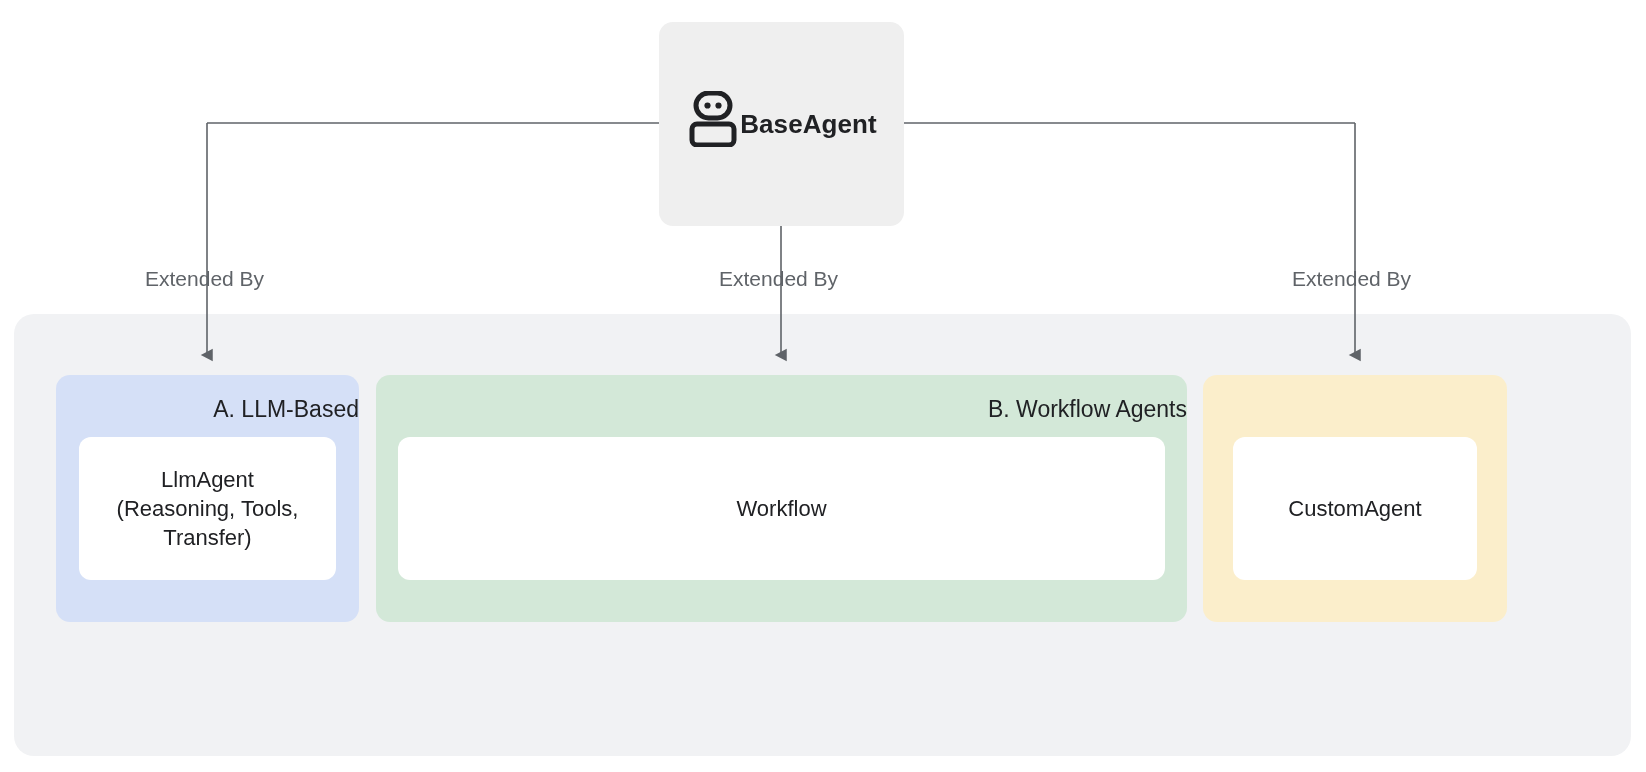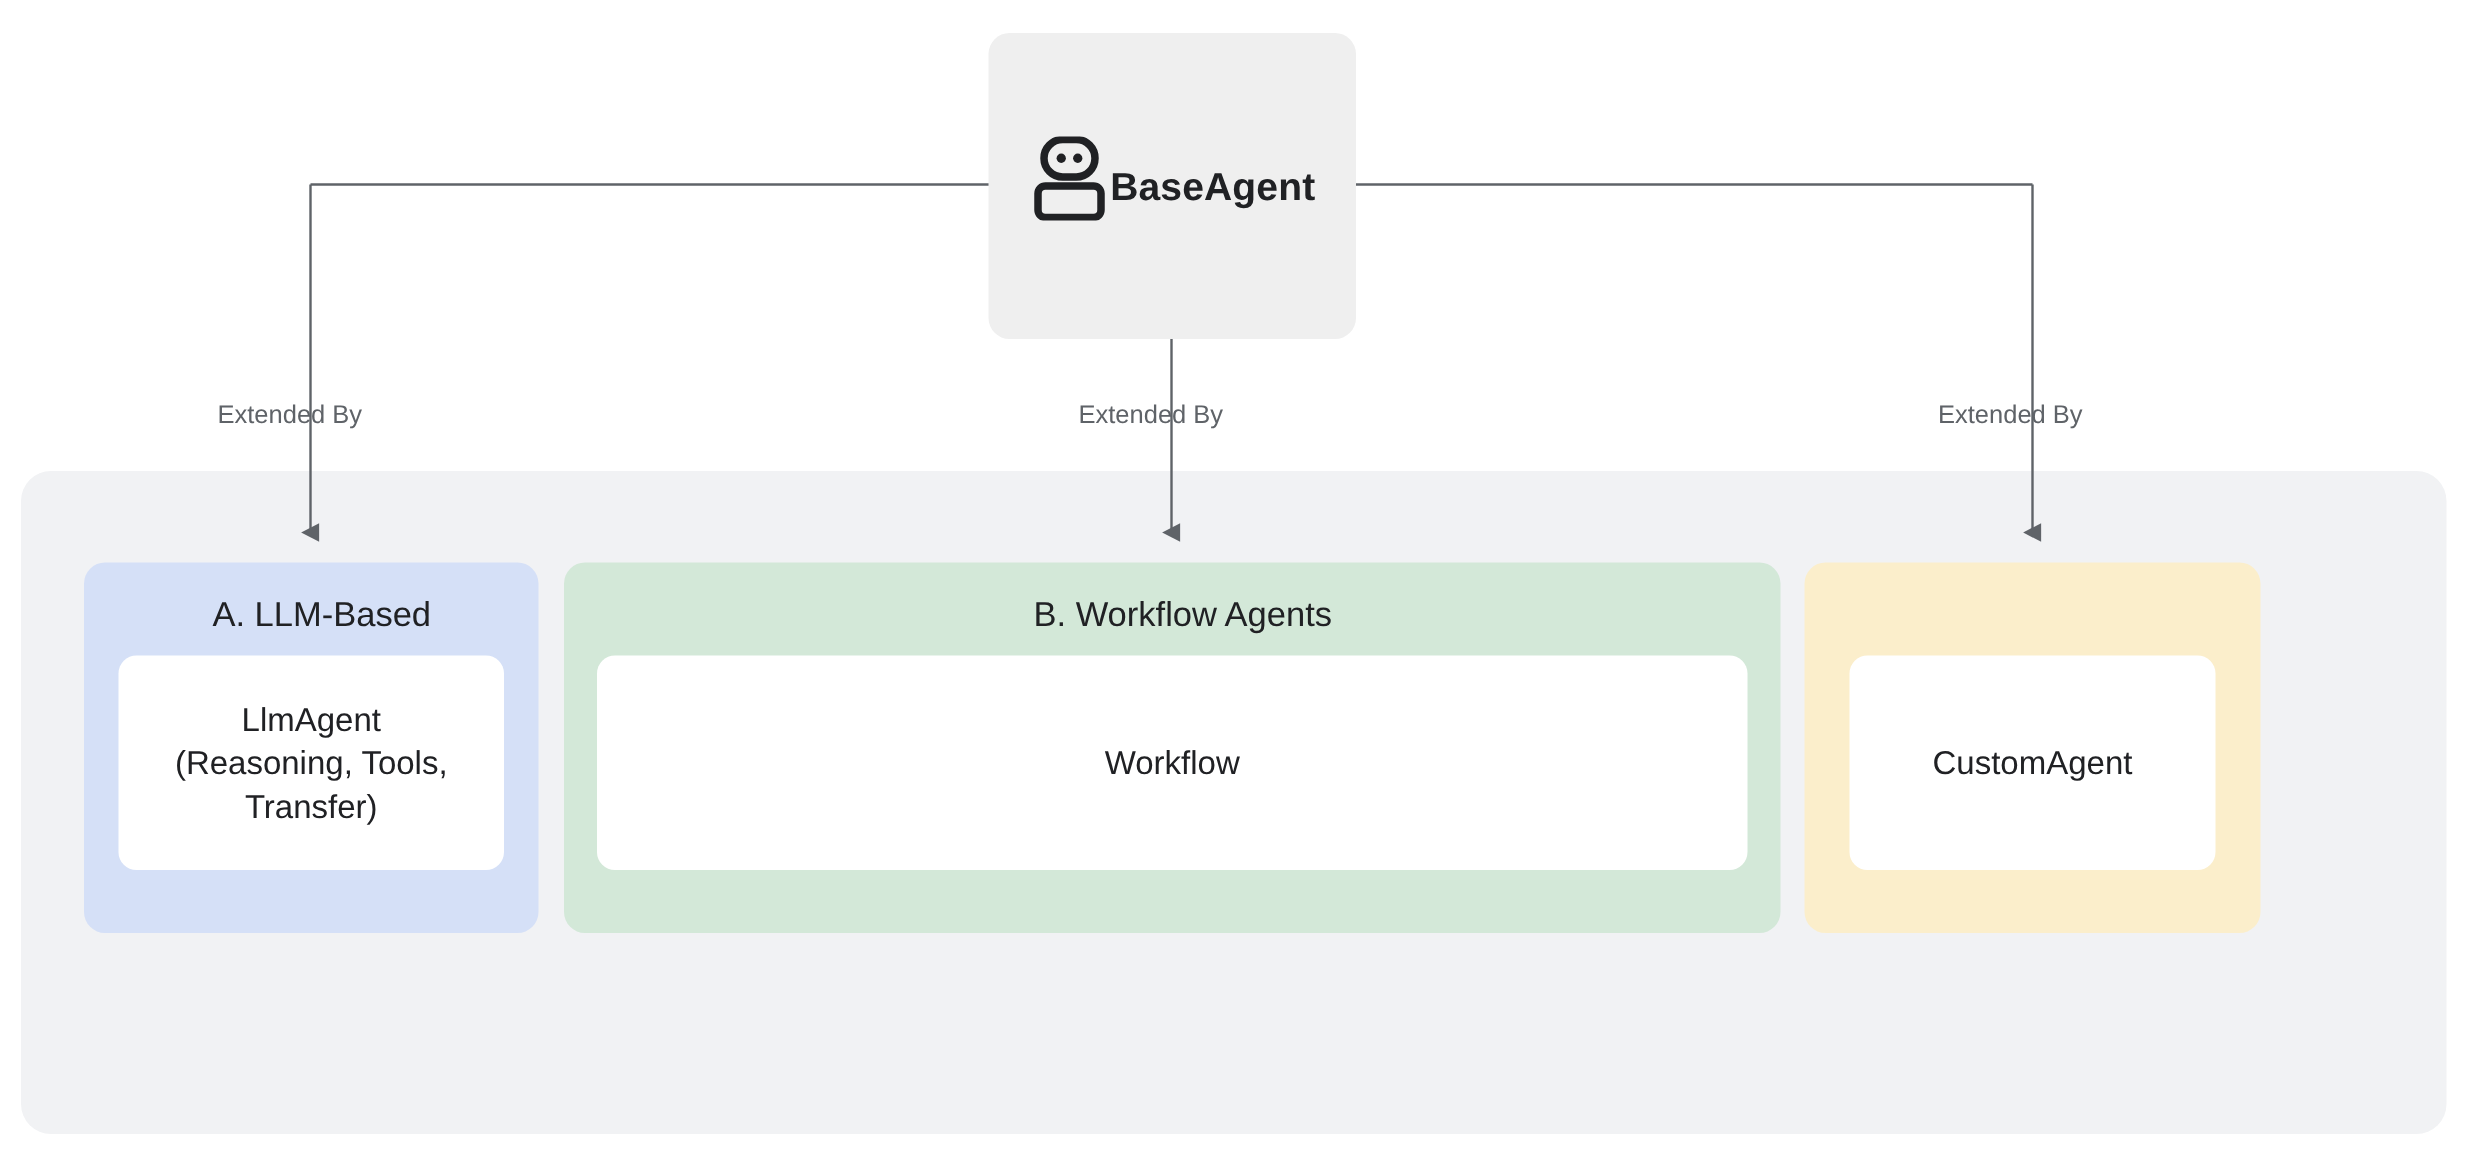--- a/index.html
+++ b/index.html
@@ -61,7 +61,7 @@
   
   .edge-label {
     position: absolute;
-    font-size: 17px;
+    font-size: 21px;
     color: #5f6368;
     white-space: nowrap;
     z-index: 5;

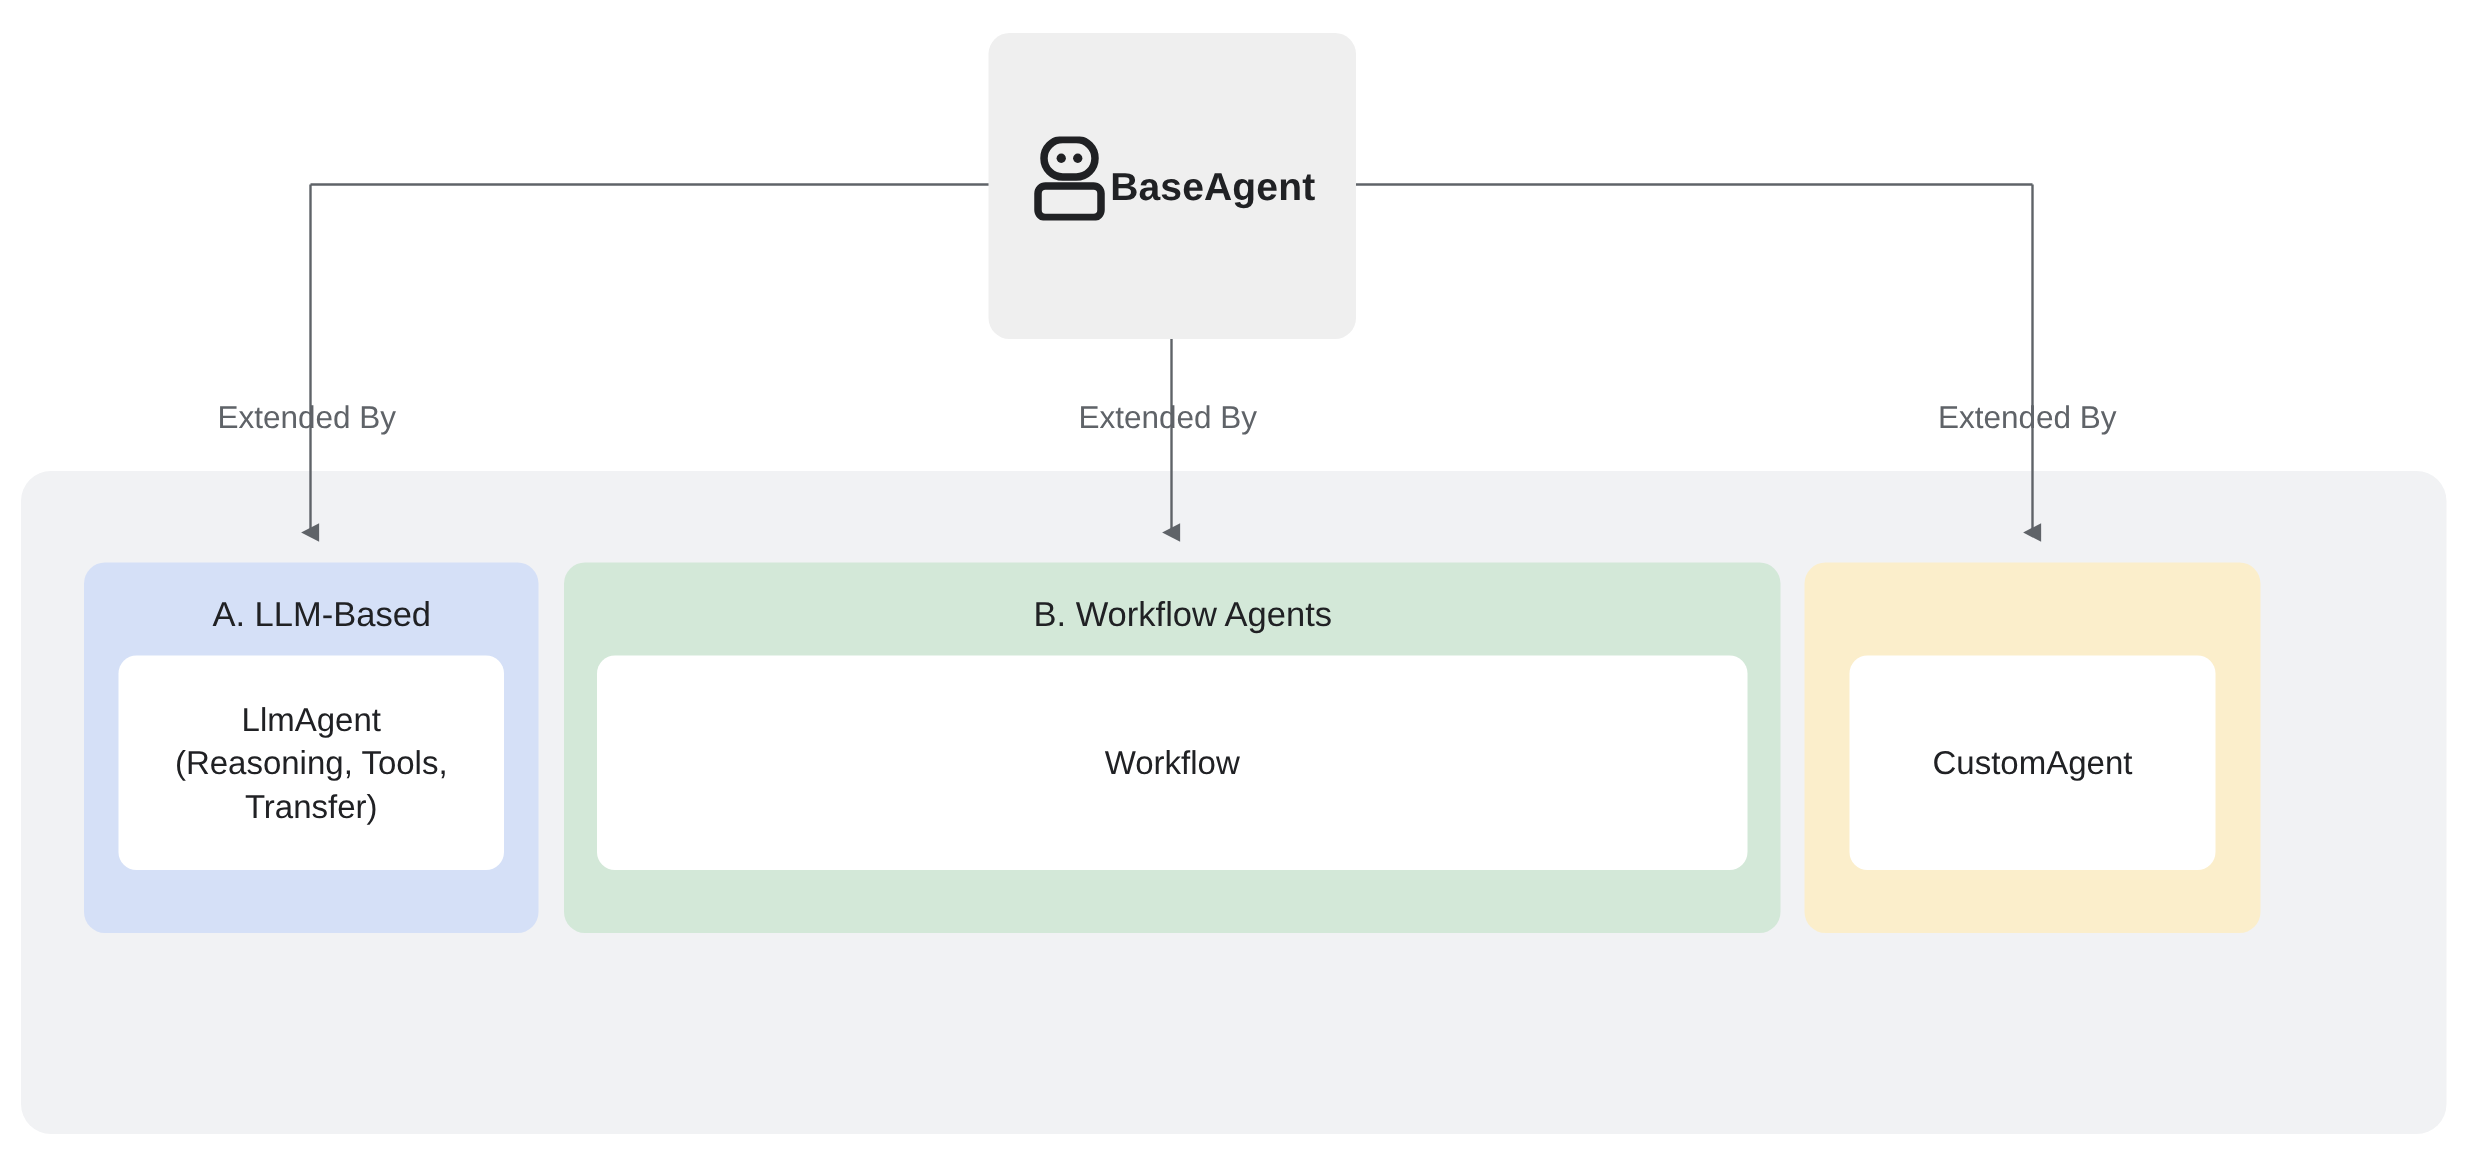--- a/index.html
+++ b/index.html
@@ -109,7 +109,7 @@
     left: 14px;
     right: 0;
     top: 21px;
-    text-align: center;
+    text-align: right;
     font-size: 23px;
     color: #202124;
   }

